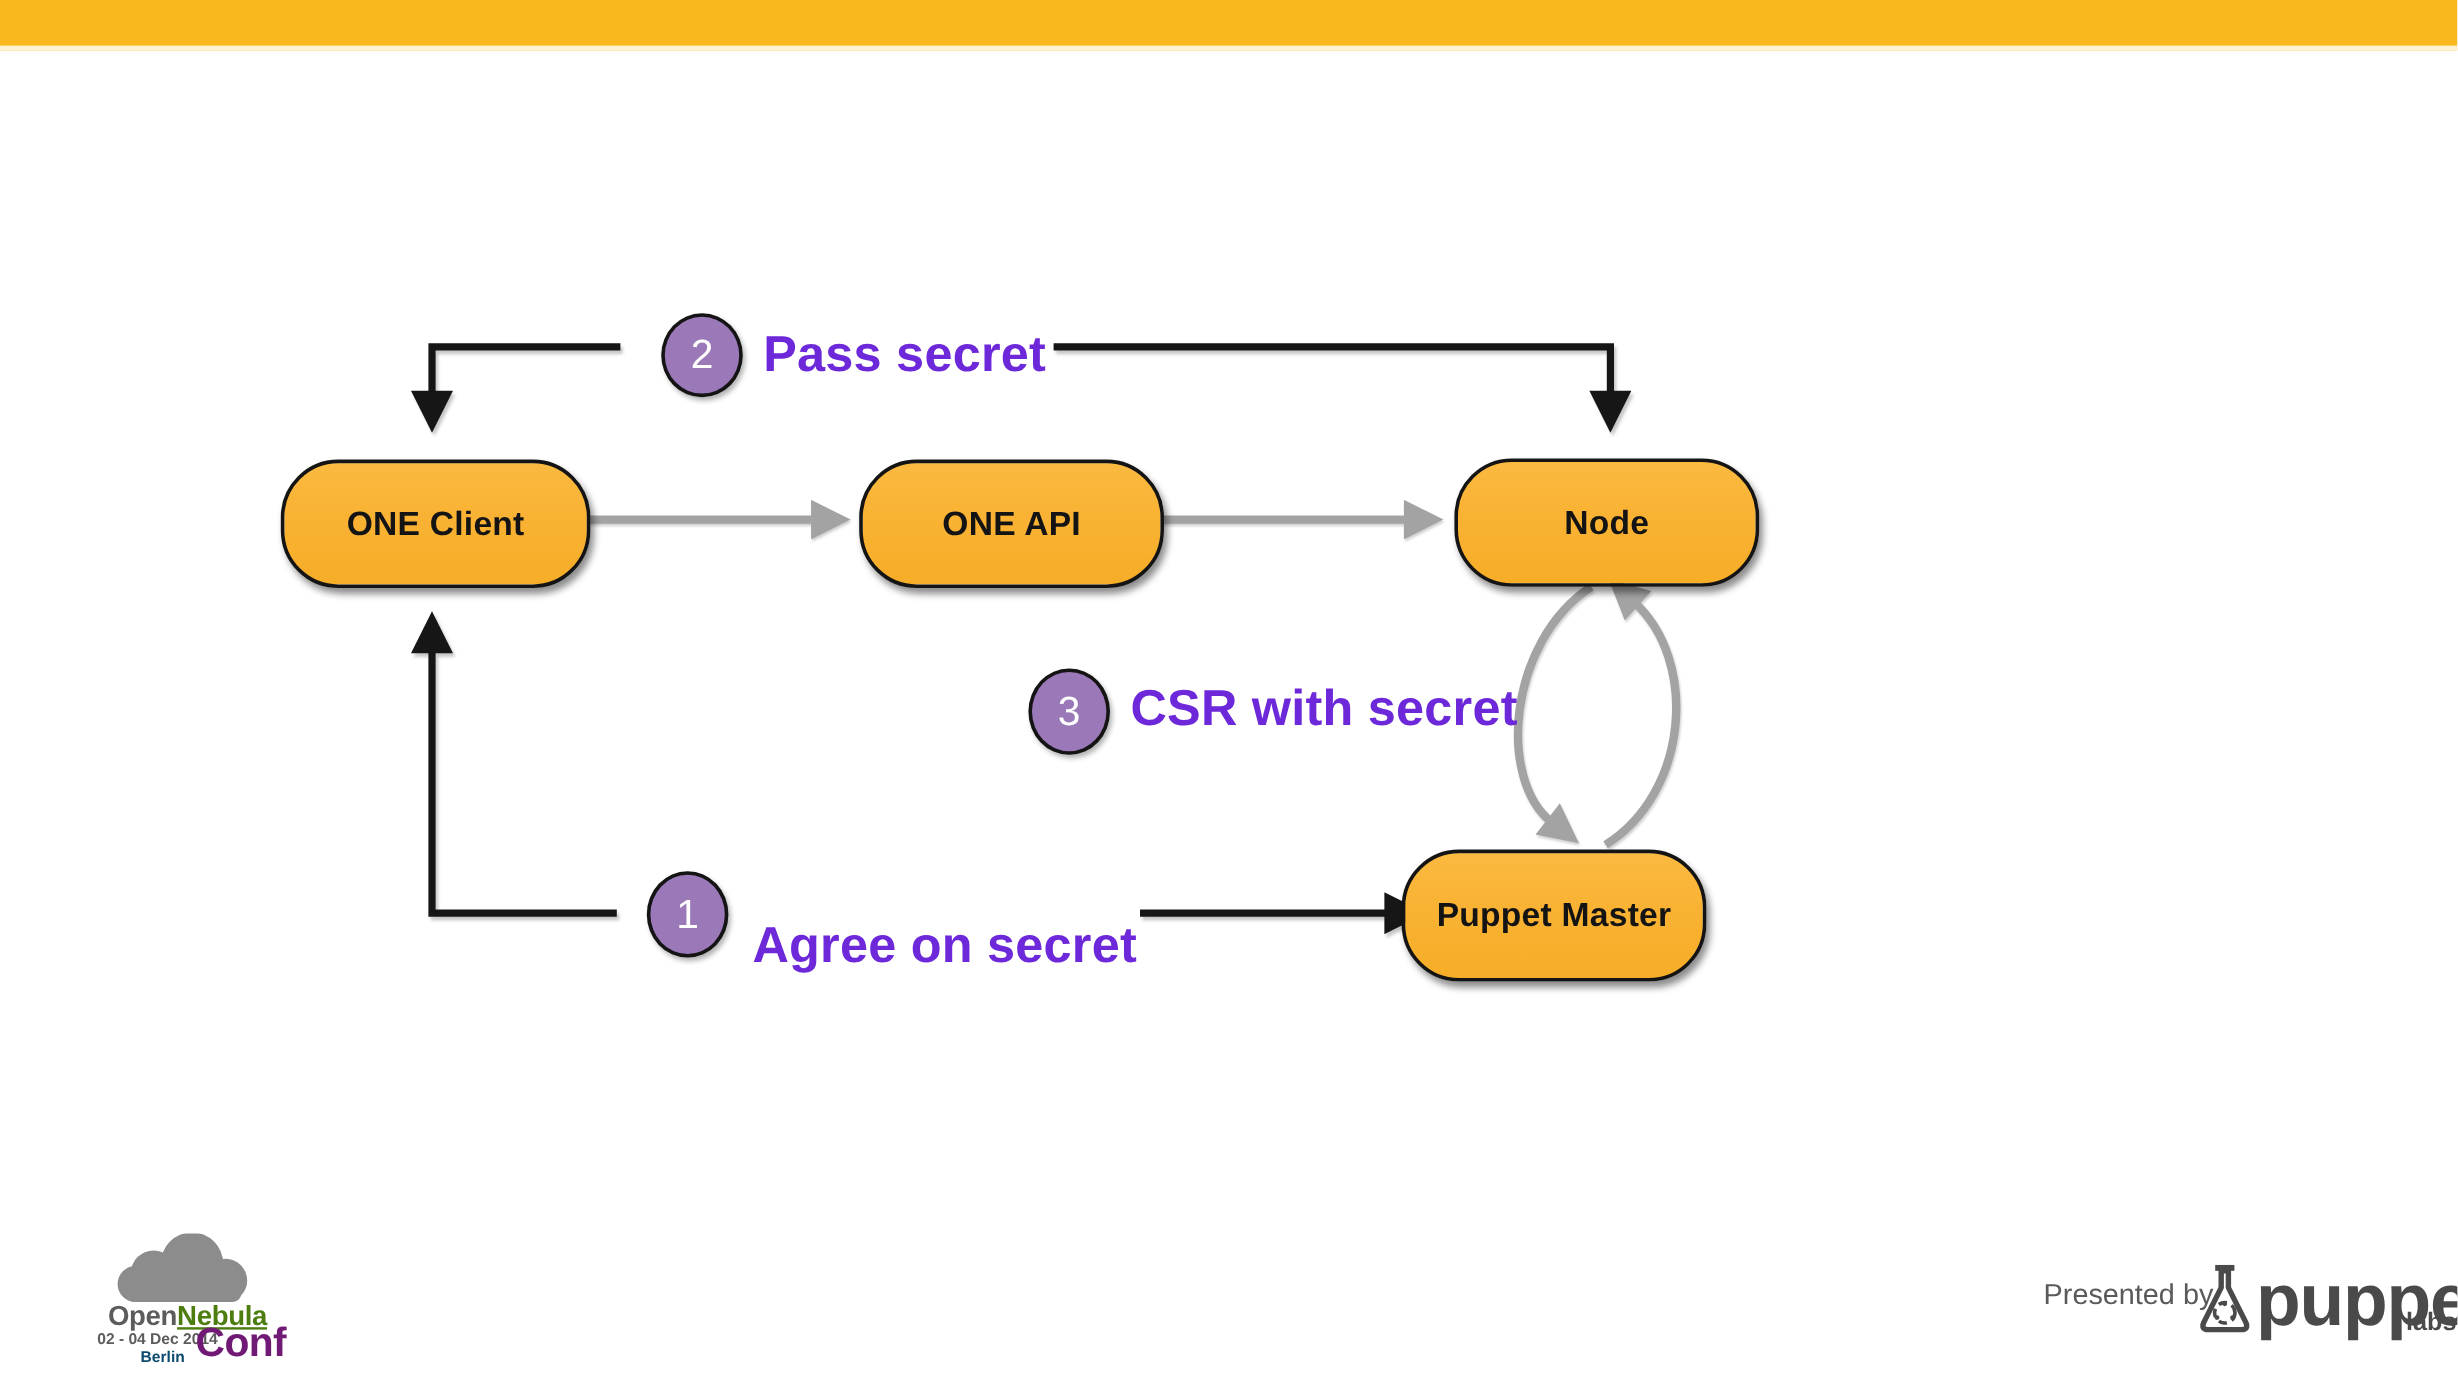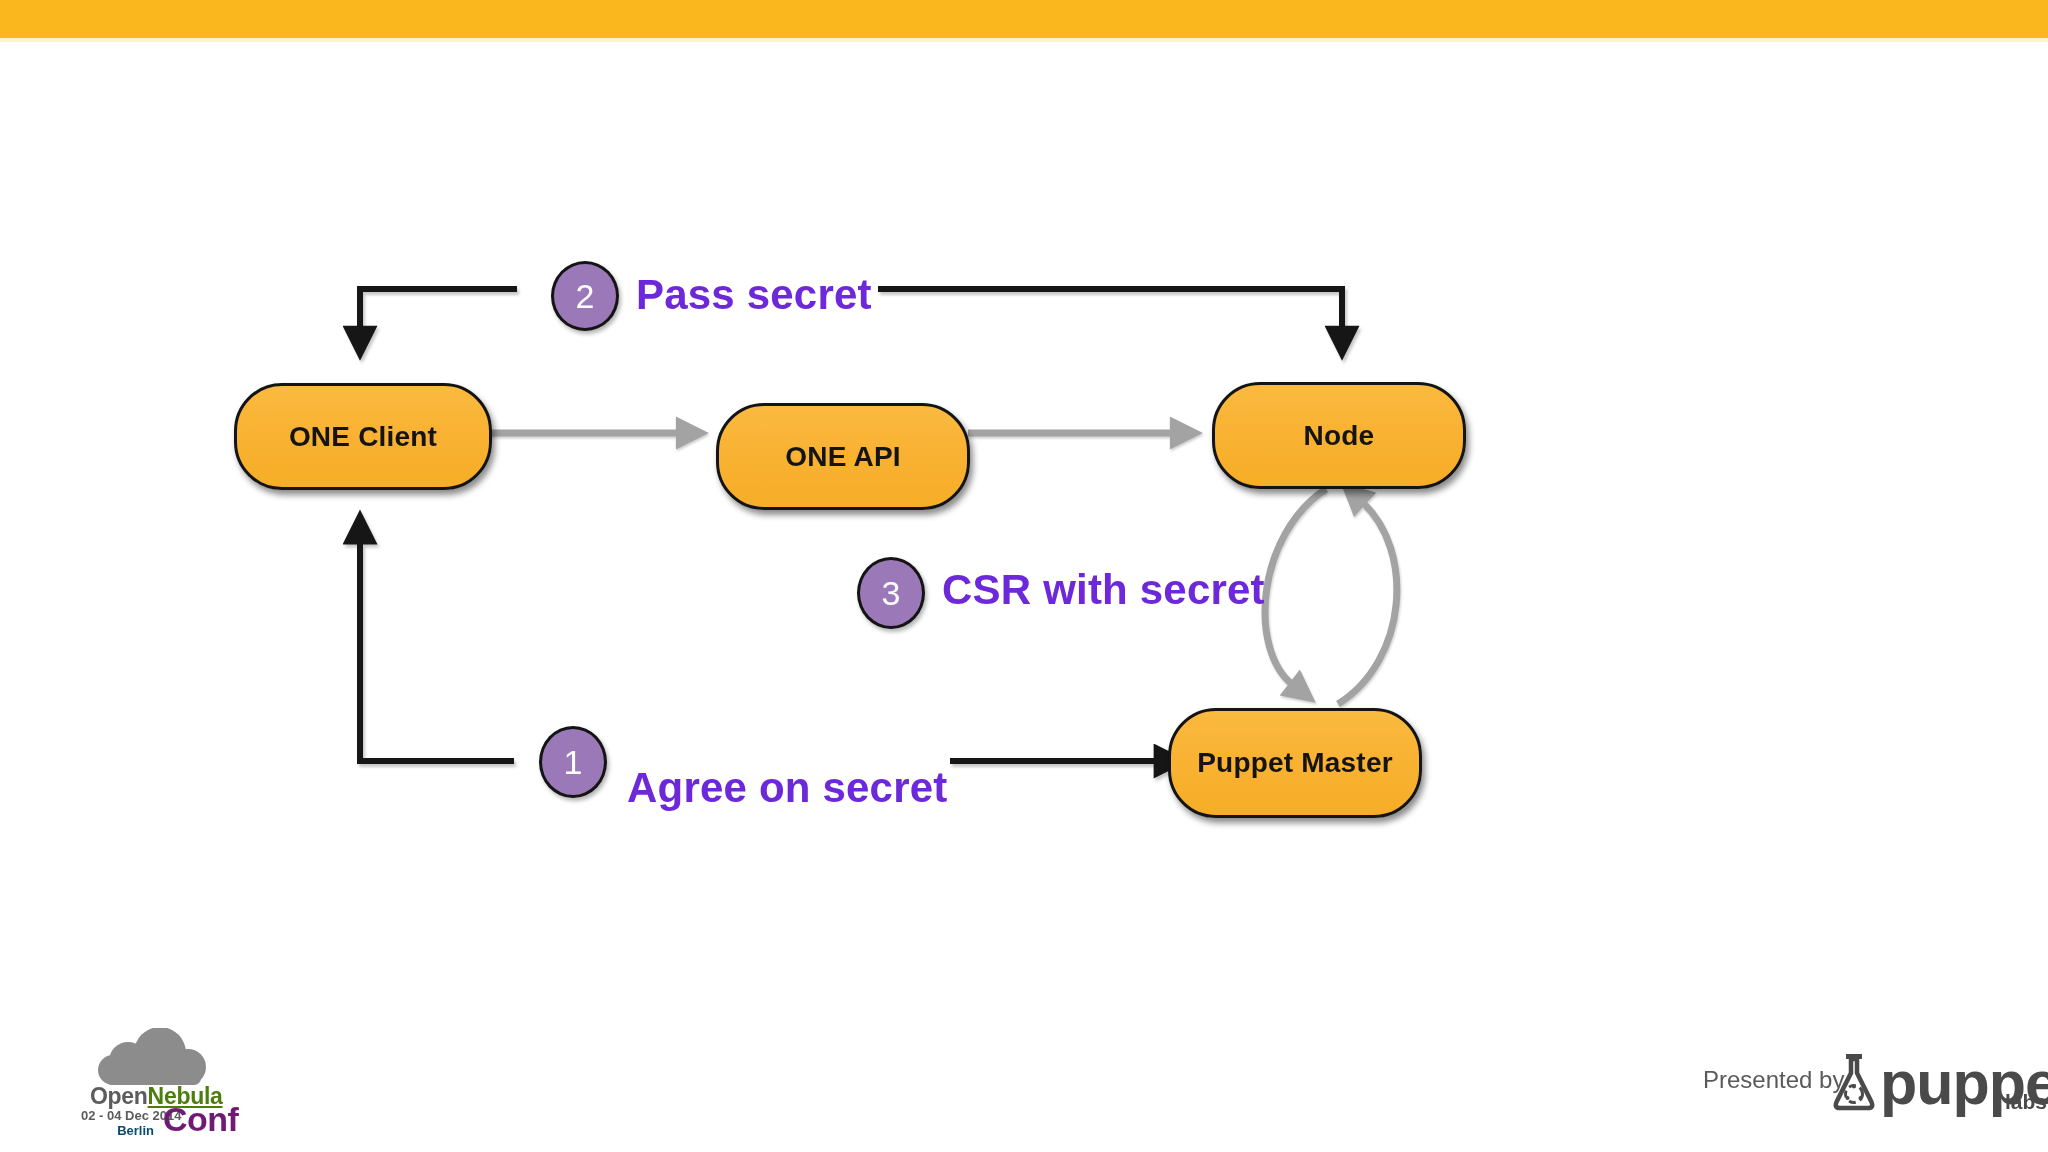--- a/index.html
+++ b/index.html
@@ -26,7 +26,7 @@
     font-size:28px;font-weight:700;color:#141414;letter-spacing:0.2px;
   }
   #node-one-client{left:234px;top:383px;width:252px;height:101px;}
-  #node-one-api{left:716px;top:403px;width:248px;height:101px;}
+  #node-one-api{left:716px;top:383px;width:248px;height:101px;}
   #node-node{left:1212px;top:382px;width:248px;height:101px;}
   #node-puppet-master{left:1168px;top:708px;width:248px;height:104px;}
   

